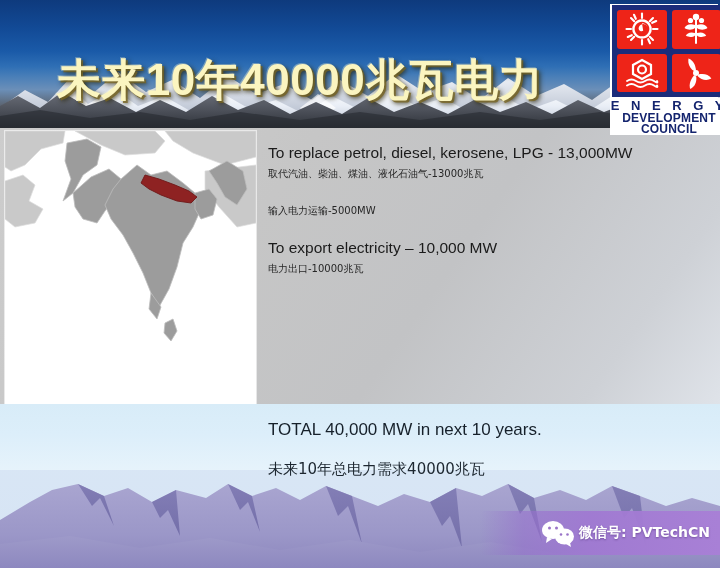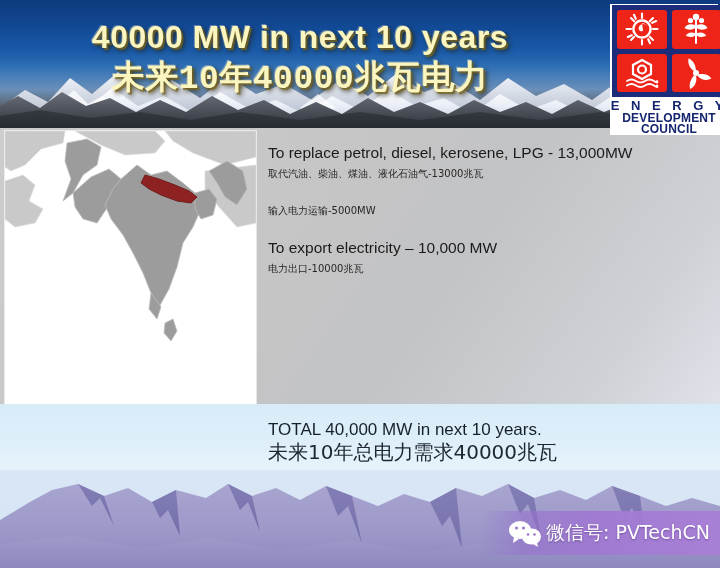--- a/index.html
+++ b/index.html
@@ -199,7 +199,6 @@
       <path fill="#23262c" opacity=".55" d="M0,34 L40,28 L90,36 L140,30 L190,38 L240,30 L300,38 L360,30 L420,38 L480,30 L540,38 L600,30 L660,38 L720,32 L720,46 L0,46 Z"></path>
     </svg>
 
-    <div class="title-en">40000 MW in next 10 years</div>
     <div class="title-zh">未来10年40000兆瓦电力</div>
   </div>
 

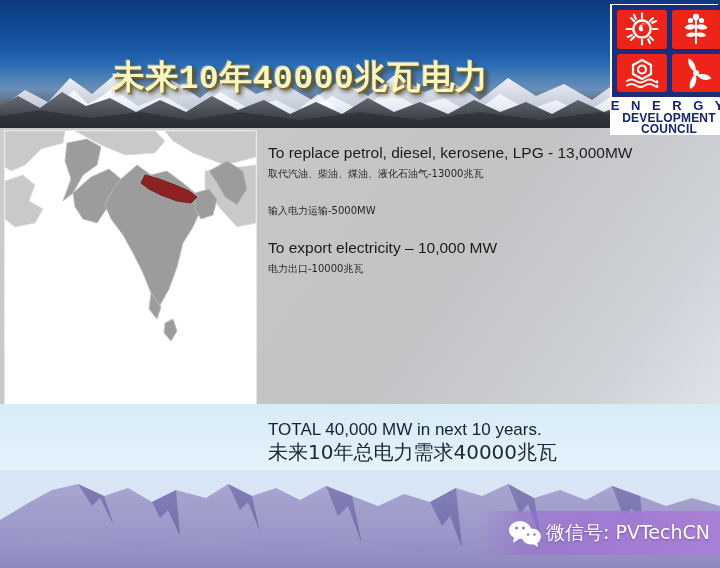--- a/index.html
+++ b/index.html
@@ -49,8 +49,8 @@
     z-index:5;
   }
   .title-en { left:0; top:18px; font-size:32px; line-height:38px; }
-  .title-zh { left:0; top:60px; font-size:33px; line-height:40px;
-              font-family:Liberation Mono, monospace; }
+  .title-zh { left:0; top:60px; font-size:44px; line-height:40px;
+              font-family:Liberation Sans, sans-serif; }
 
   
   .logo {

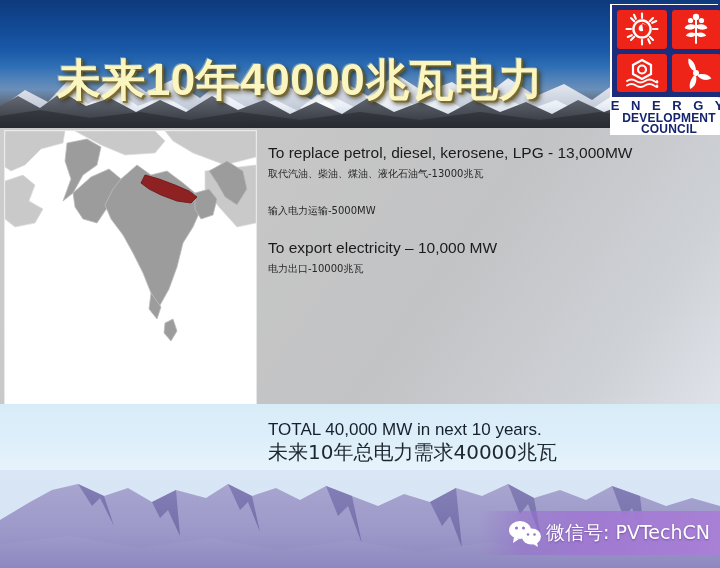--- a/index.html
+++ b/index.html
@@ -135,7 +135,7 @@
     width:440px;
   }
   .total-text .ln-en { font-size:17px; line-height:22px; color:#16202a; }
-  .total-text .ln-zh { font-size:20px; line-height:23px; color:#1d2730; }
+  .total-text .ln-zh { font-size:15px; line-height:23px; color:#1d2730;margin-top:17px; }
 
   
   .footer-art {

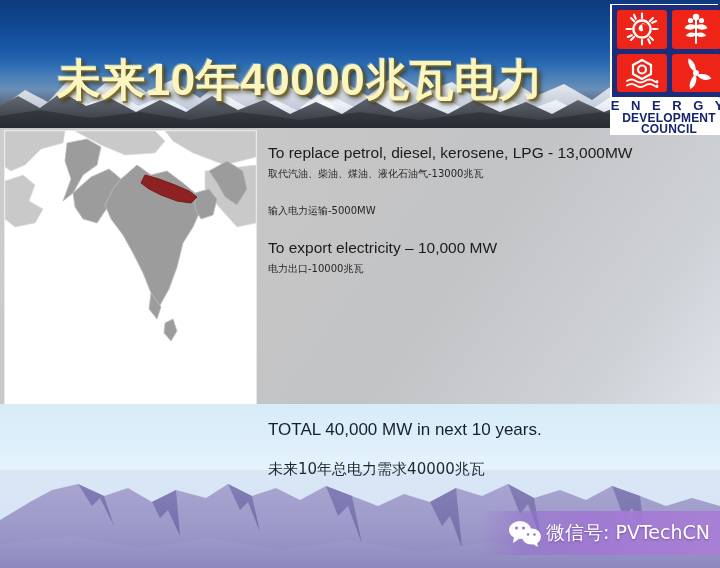--- a/index.html
+++ b/index.html
@@ -157,7 +157,7 @@
   .wechat-icon { flex:0 0 auto; margin-right:4px; }
   .watermark .wm-label {
     font-family:"DejaVu Sans", sans-serif;
-    font-size:19px; font-weight:400;
+    font-size:14px; font-weight:700;
     color:#ffffff; white-space:nowrap;
     text-shadow:0 1px 2px rgba(70,40,110,.5);
   }

